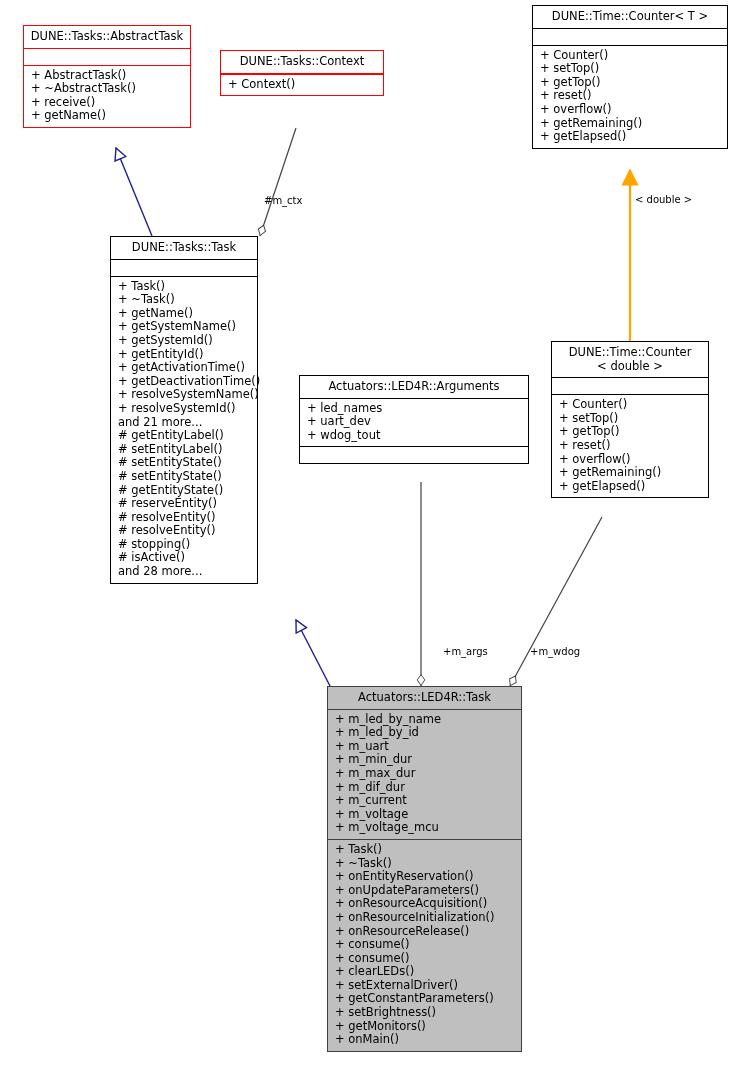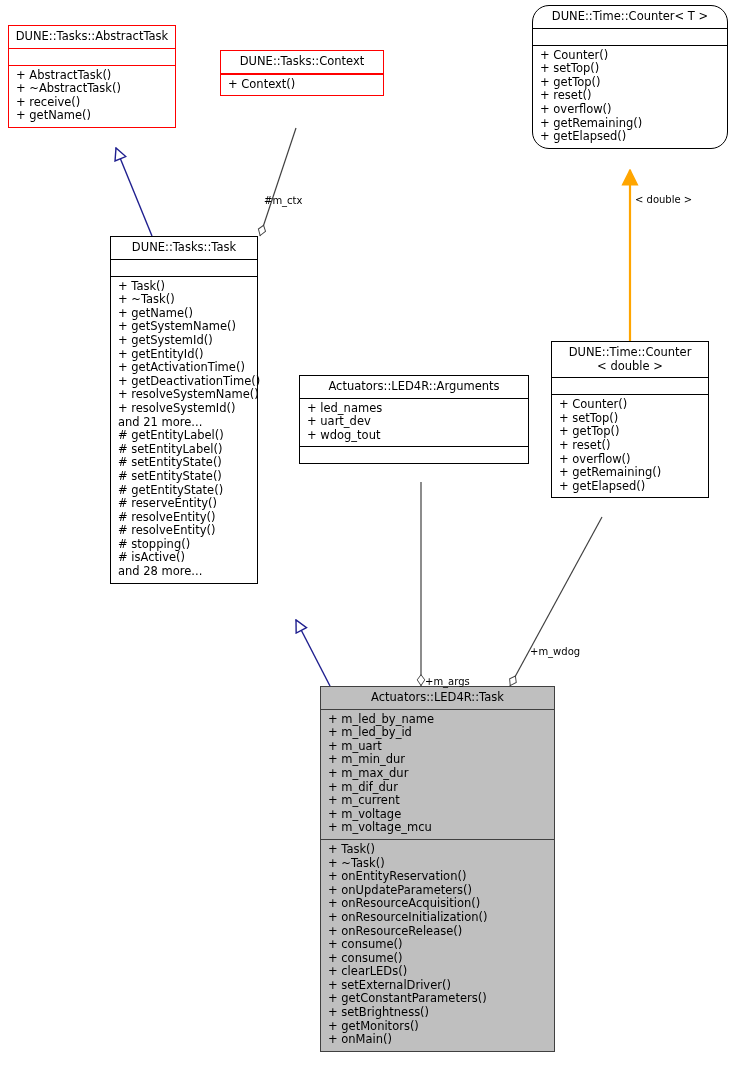--- a/index.html
+++ b/index.html
@@ -133,7 +133,7 @@
     </div>
   </div>
 
-  <div class="node" style="left:532px; top:5px; width:196px;border-radius:17px;">
+  <div class="node" style="left:532px; top:5px; width:196px;">
     <div class="title">DUNE::Time::Counter&lt; T &gt;</div>
     <div class="sep"></div>
     <div class="compartment empty"></div>

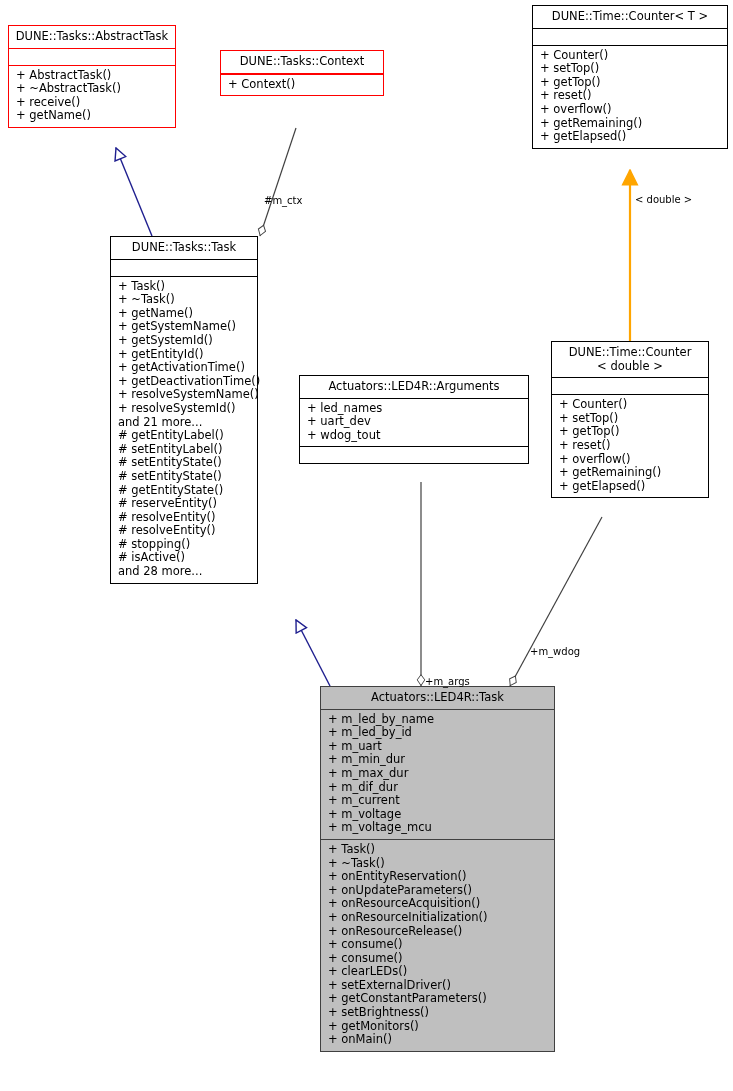--- a/index.html
+++ b/index.html
@@ -111,7 +111,7 @@
     <line x1="602" y1="517" x2="510" y2="686" stroke="#404040" stroke-width="1.2" marker-end="url(#diamond)"></line>
   </svg>
 
-  <div class="node red" style="left:8px; top:25px; width:168px;">
+  <div class="node red" style="left:23px; top:25px; width:168px;">
     <div class="title">DUNE::Tasks::AbstractTask</div>
     <div class="sep"></div>
     <div class="compartment empty"></div>

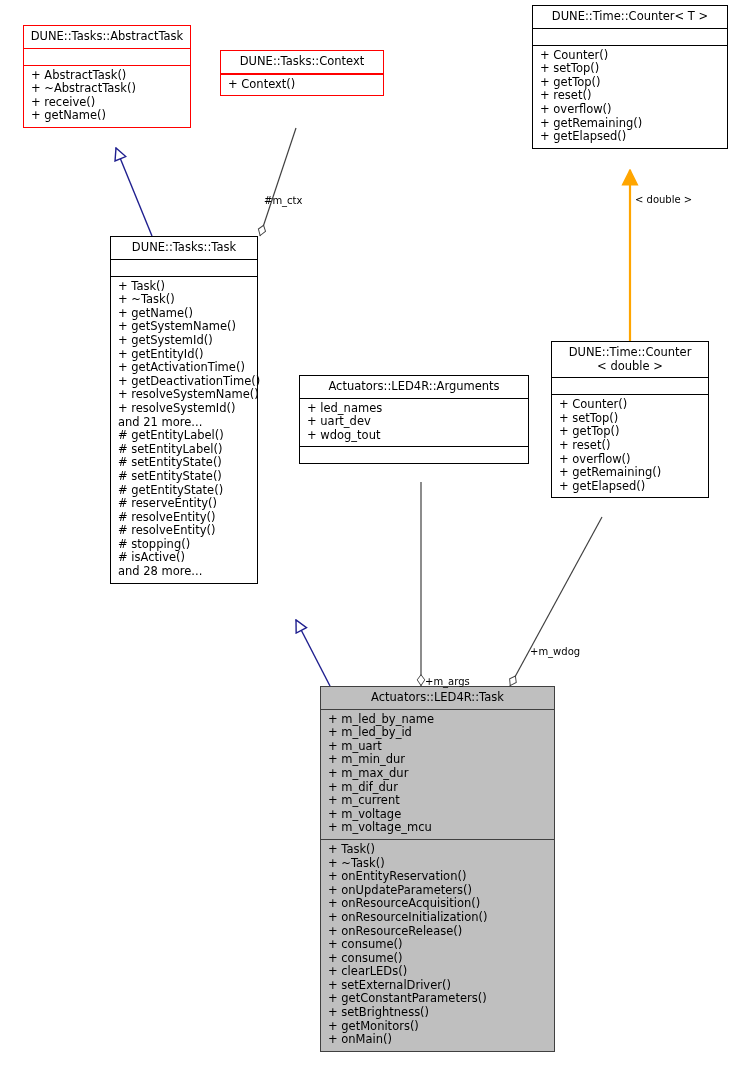--- a/index.html
+++ b/index.html
@@ -245,7 +245,7 @@
 
   <div class="edge-label" style="left:264px; top:194px;">#m_ctx</div>
   <div class="edge-label" style="left:635px; top:193px;">&lt; double &gt;</div>
-  <div class="edge-label" style="left:425px; top:645px;margin-top:30px;">+m_args</div>
+  <div class="edge-label" style="left:443px; top:645px;">+m_args</div>
   <div class="edge-label" style="left:530px; top:645px;">+m_wdog</div>
 
 </div>

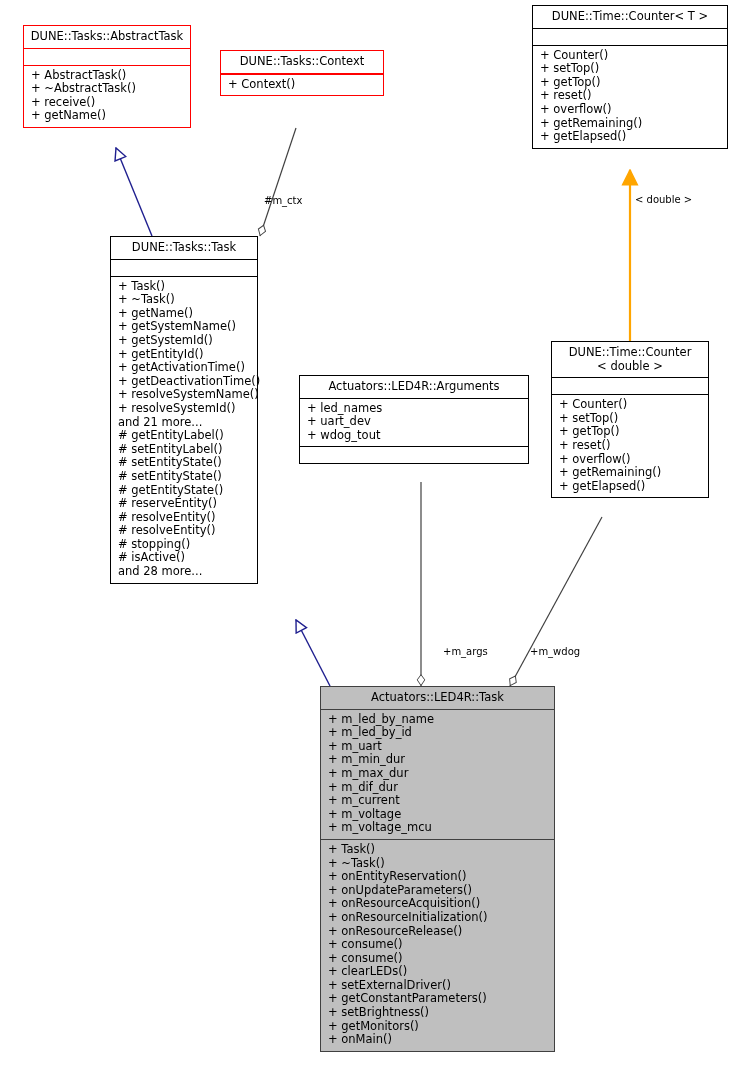--- a/index.html
+++ b/index.html
@@ -209,7 +209,7 @@
     </div>
   </div>
 
-  <div class="node filled" style="left:320px; top:686px; width:235px;">
+  <div class="node filled" style="left:327px; top:686px; width:195px;">
     <div class="title">Actuators::LED4R::Task</div>
     <div class="sep"></div>
     <div class="compartment">

